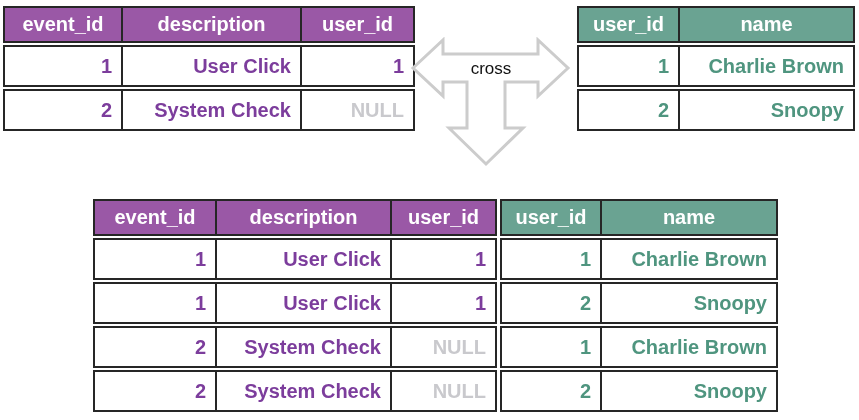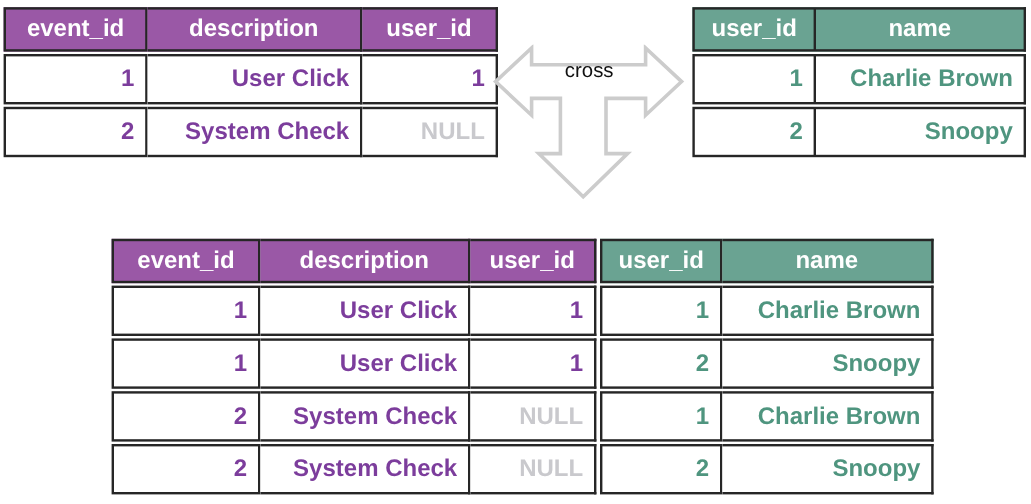--- a/index.html
+++ b/index.html
@@ -32,7 +32,7 @@
   td.null   { color:var(--null-tx); }
   .arrow-svg { position:absolute; left:409px; top:37px; }
   .arrow-label {
-    position:absolute; left:409px; top:48px; width:164px; height:22px;
+    position:absolute; left:409px; top:58px; width:164px; height:22px;
     line-height:22px; text-align:center; font-size:17px; color:#111;
     font-weight:normal;
   }

